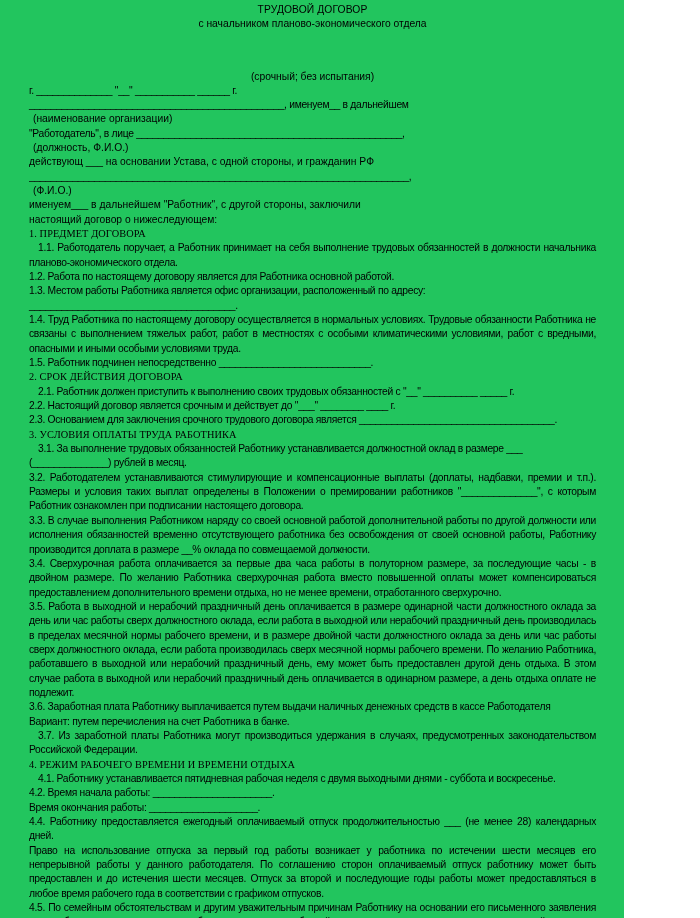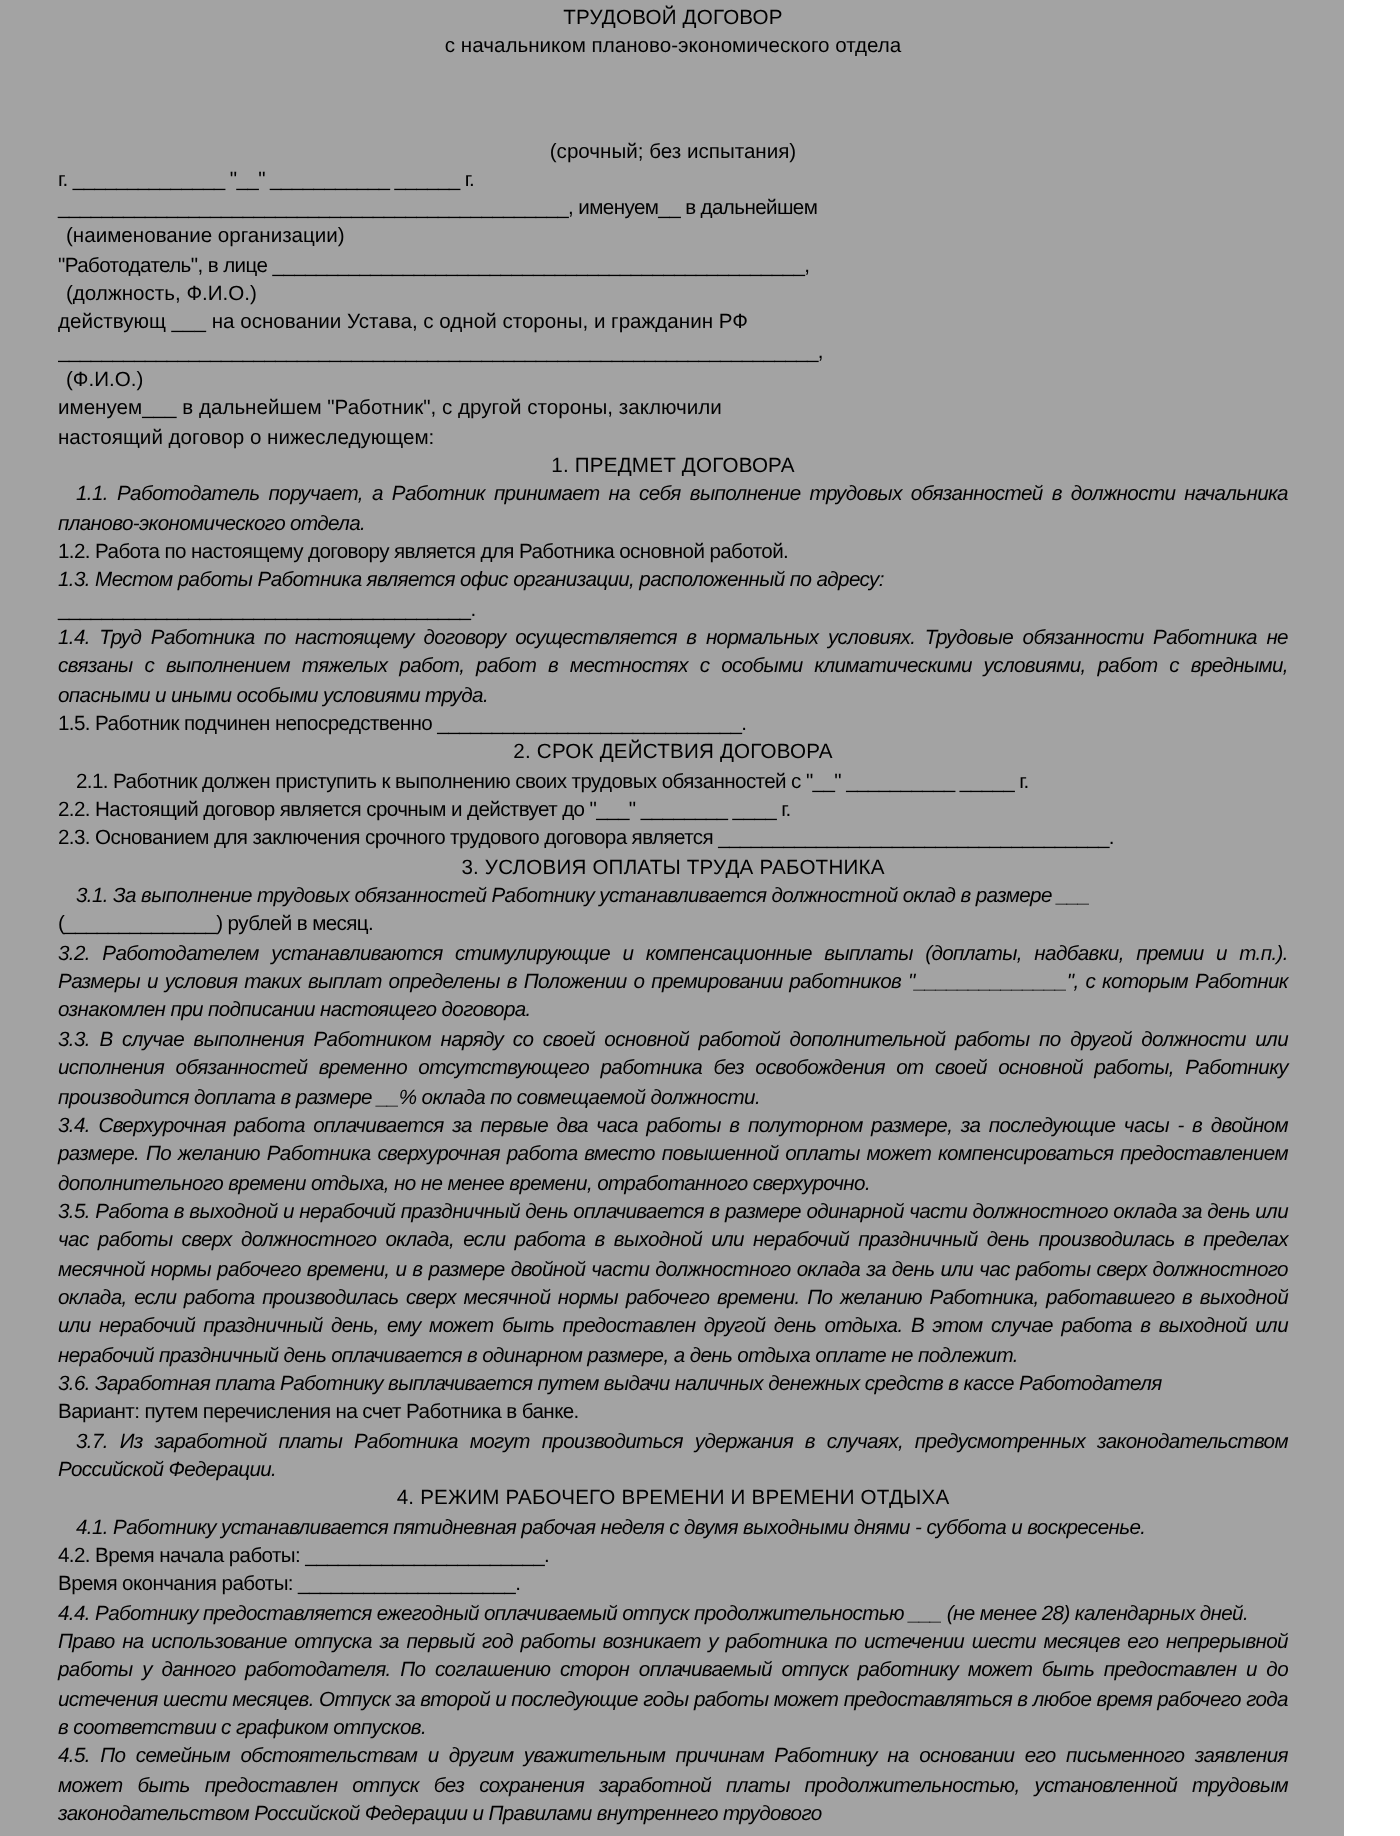--- a/index.html
+++ b/index.html
@@ -13,9 +13,9 @@
   }
   .page {
     position: relative;
-    width: 672px;
+    width: 624px;
     height: 918px;
-    background: #a3a3a3;
+    background: #22c55e;
     overflow: hidden;
     box-sizing: border-box;
     padding: 3px 28px 0 29px;

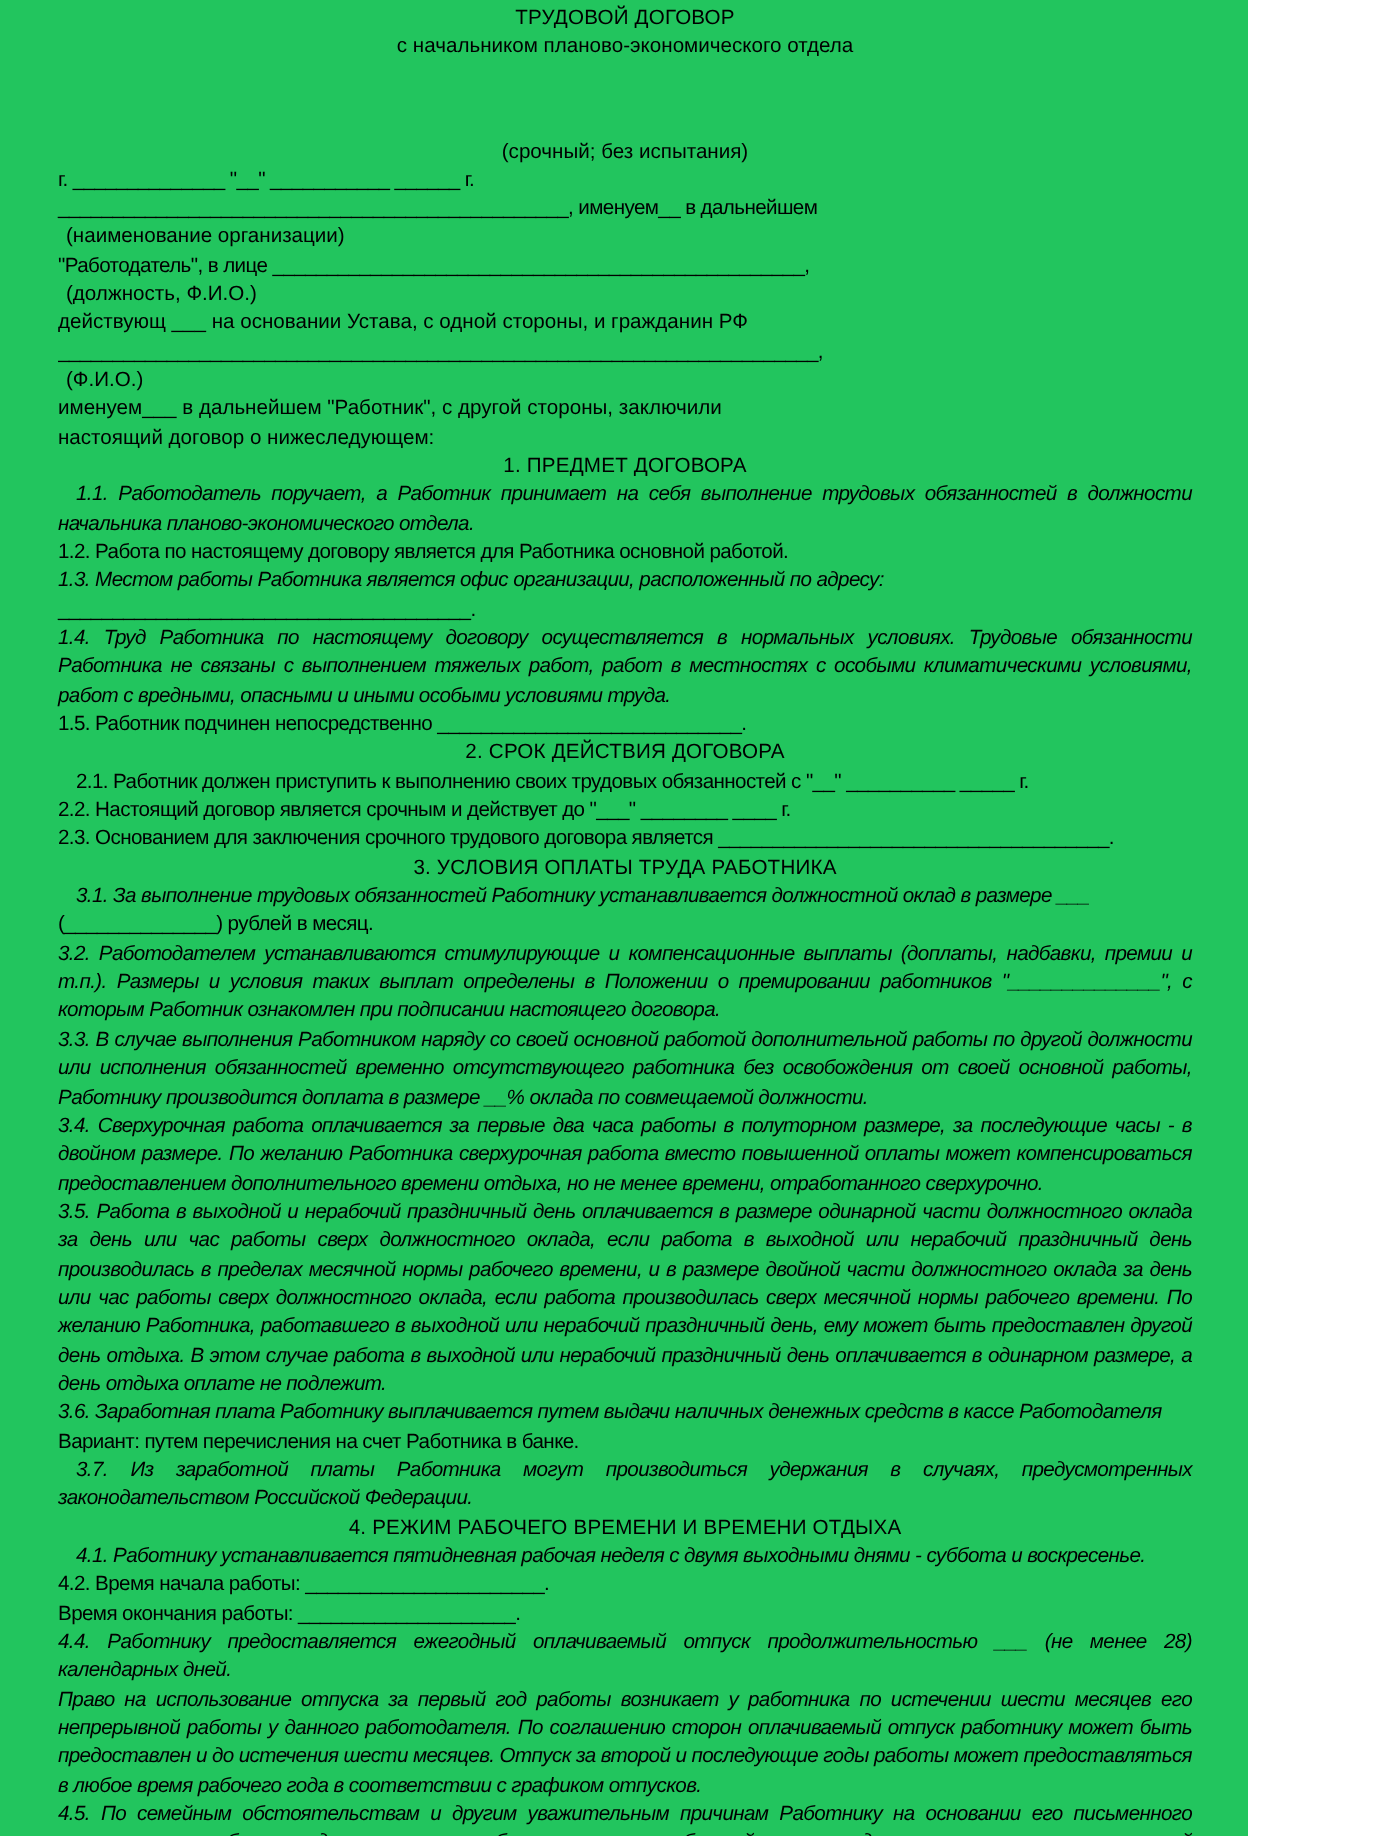--- a/index.html
+++ b/index.html
@@ -44,10 +44,11 @@
   }
   
   .section-head {
-    text-align: center;
+    text-align: left;
     font-size: 10.3px;
     line-height: 14.35px;
     letter-spacing: 0.1px;
+    font-family: Liberation Serif, serif;
   }
   
   .p {

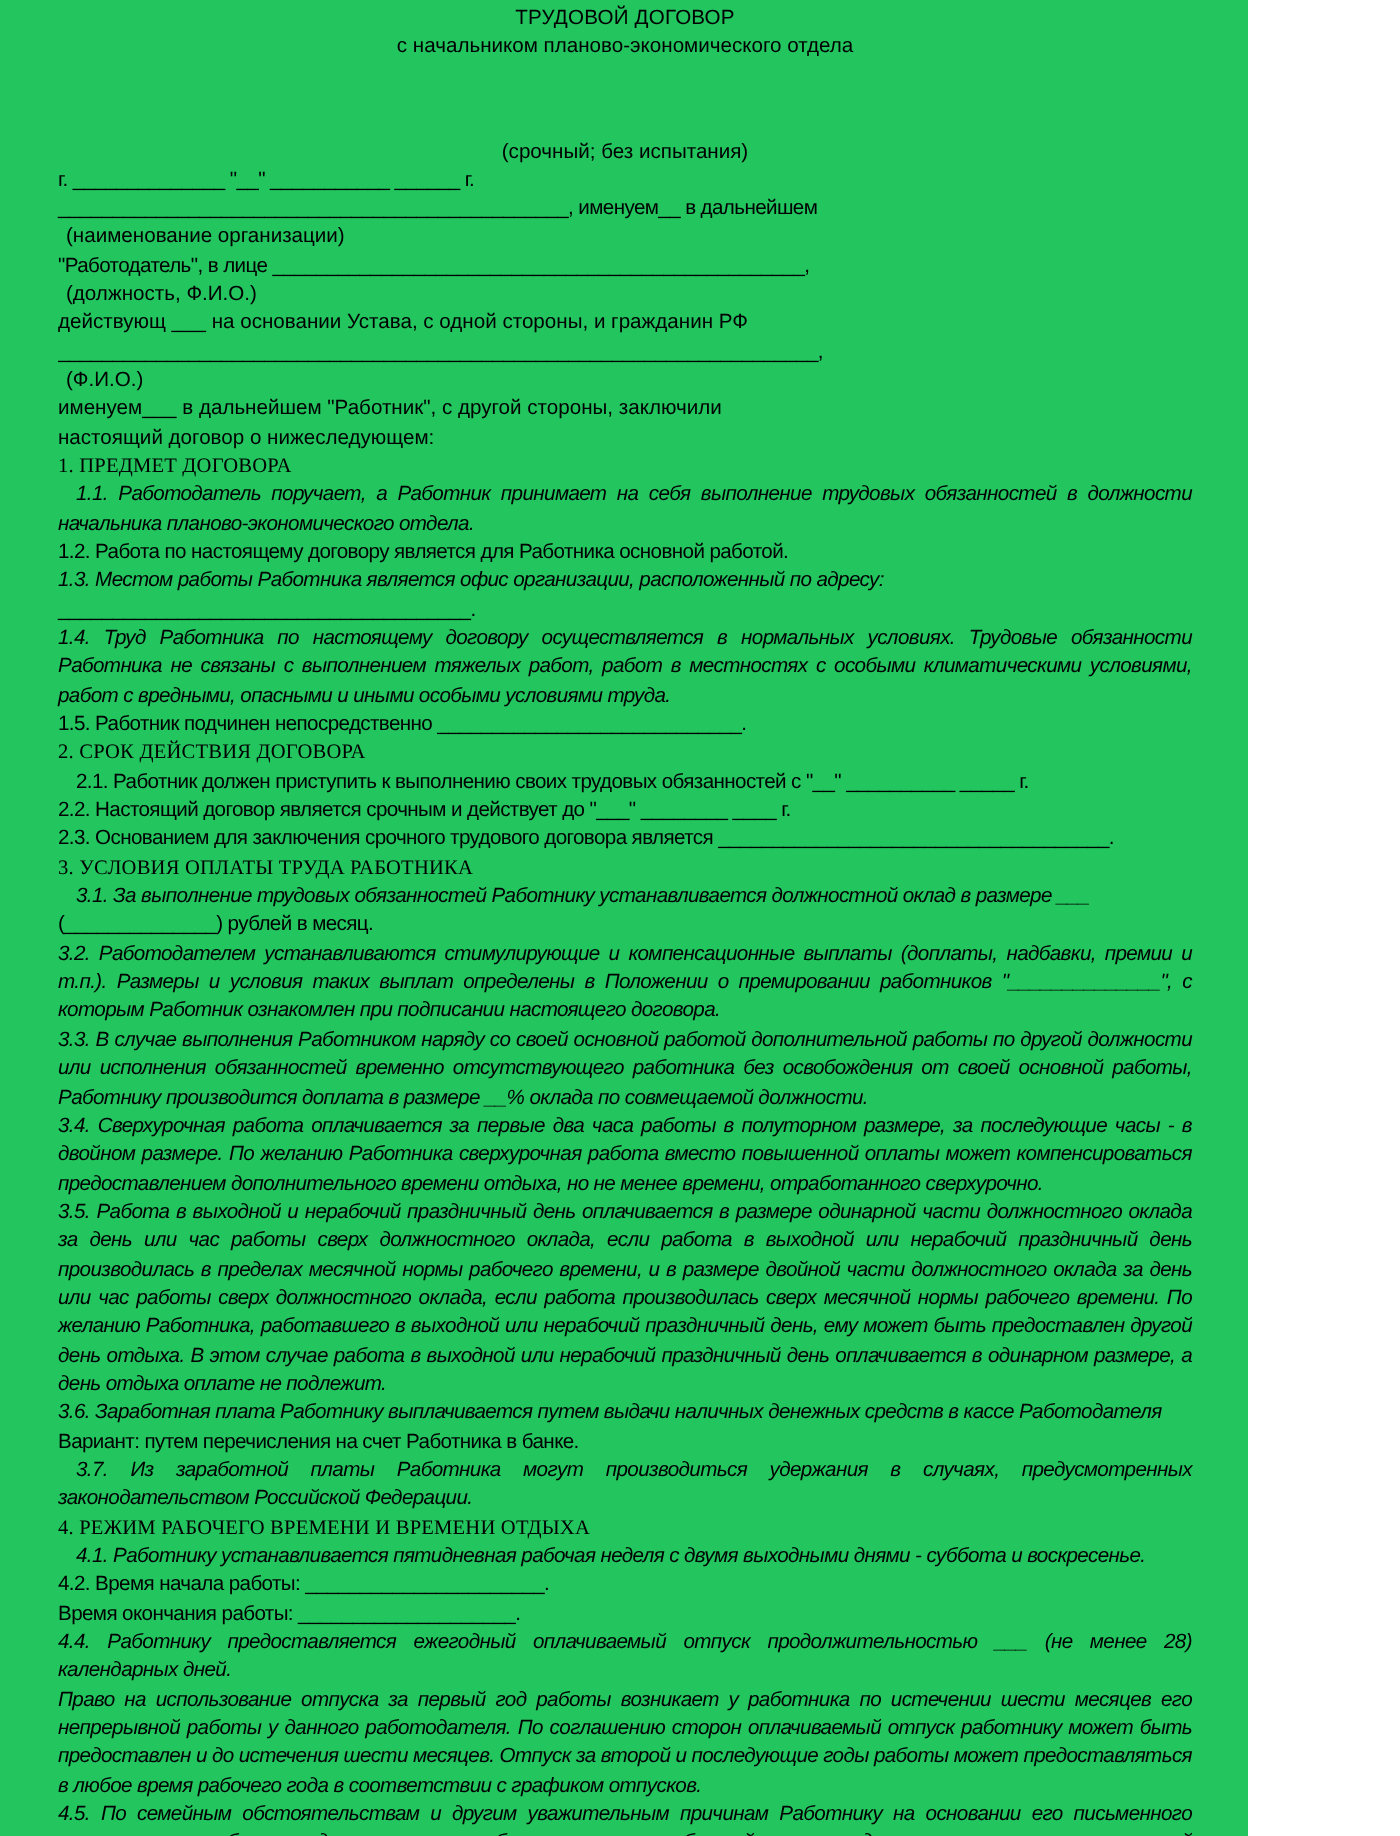--- a/index.html
+++ b/index.html
@@ -57,7 +57,6 @@
     font-size: 10.3px;
     line-height: 14.35px;
     margin: 0;
-    font-style: italic;
   }
   .p-left {
     text-align: left;

